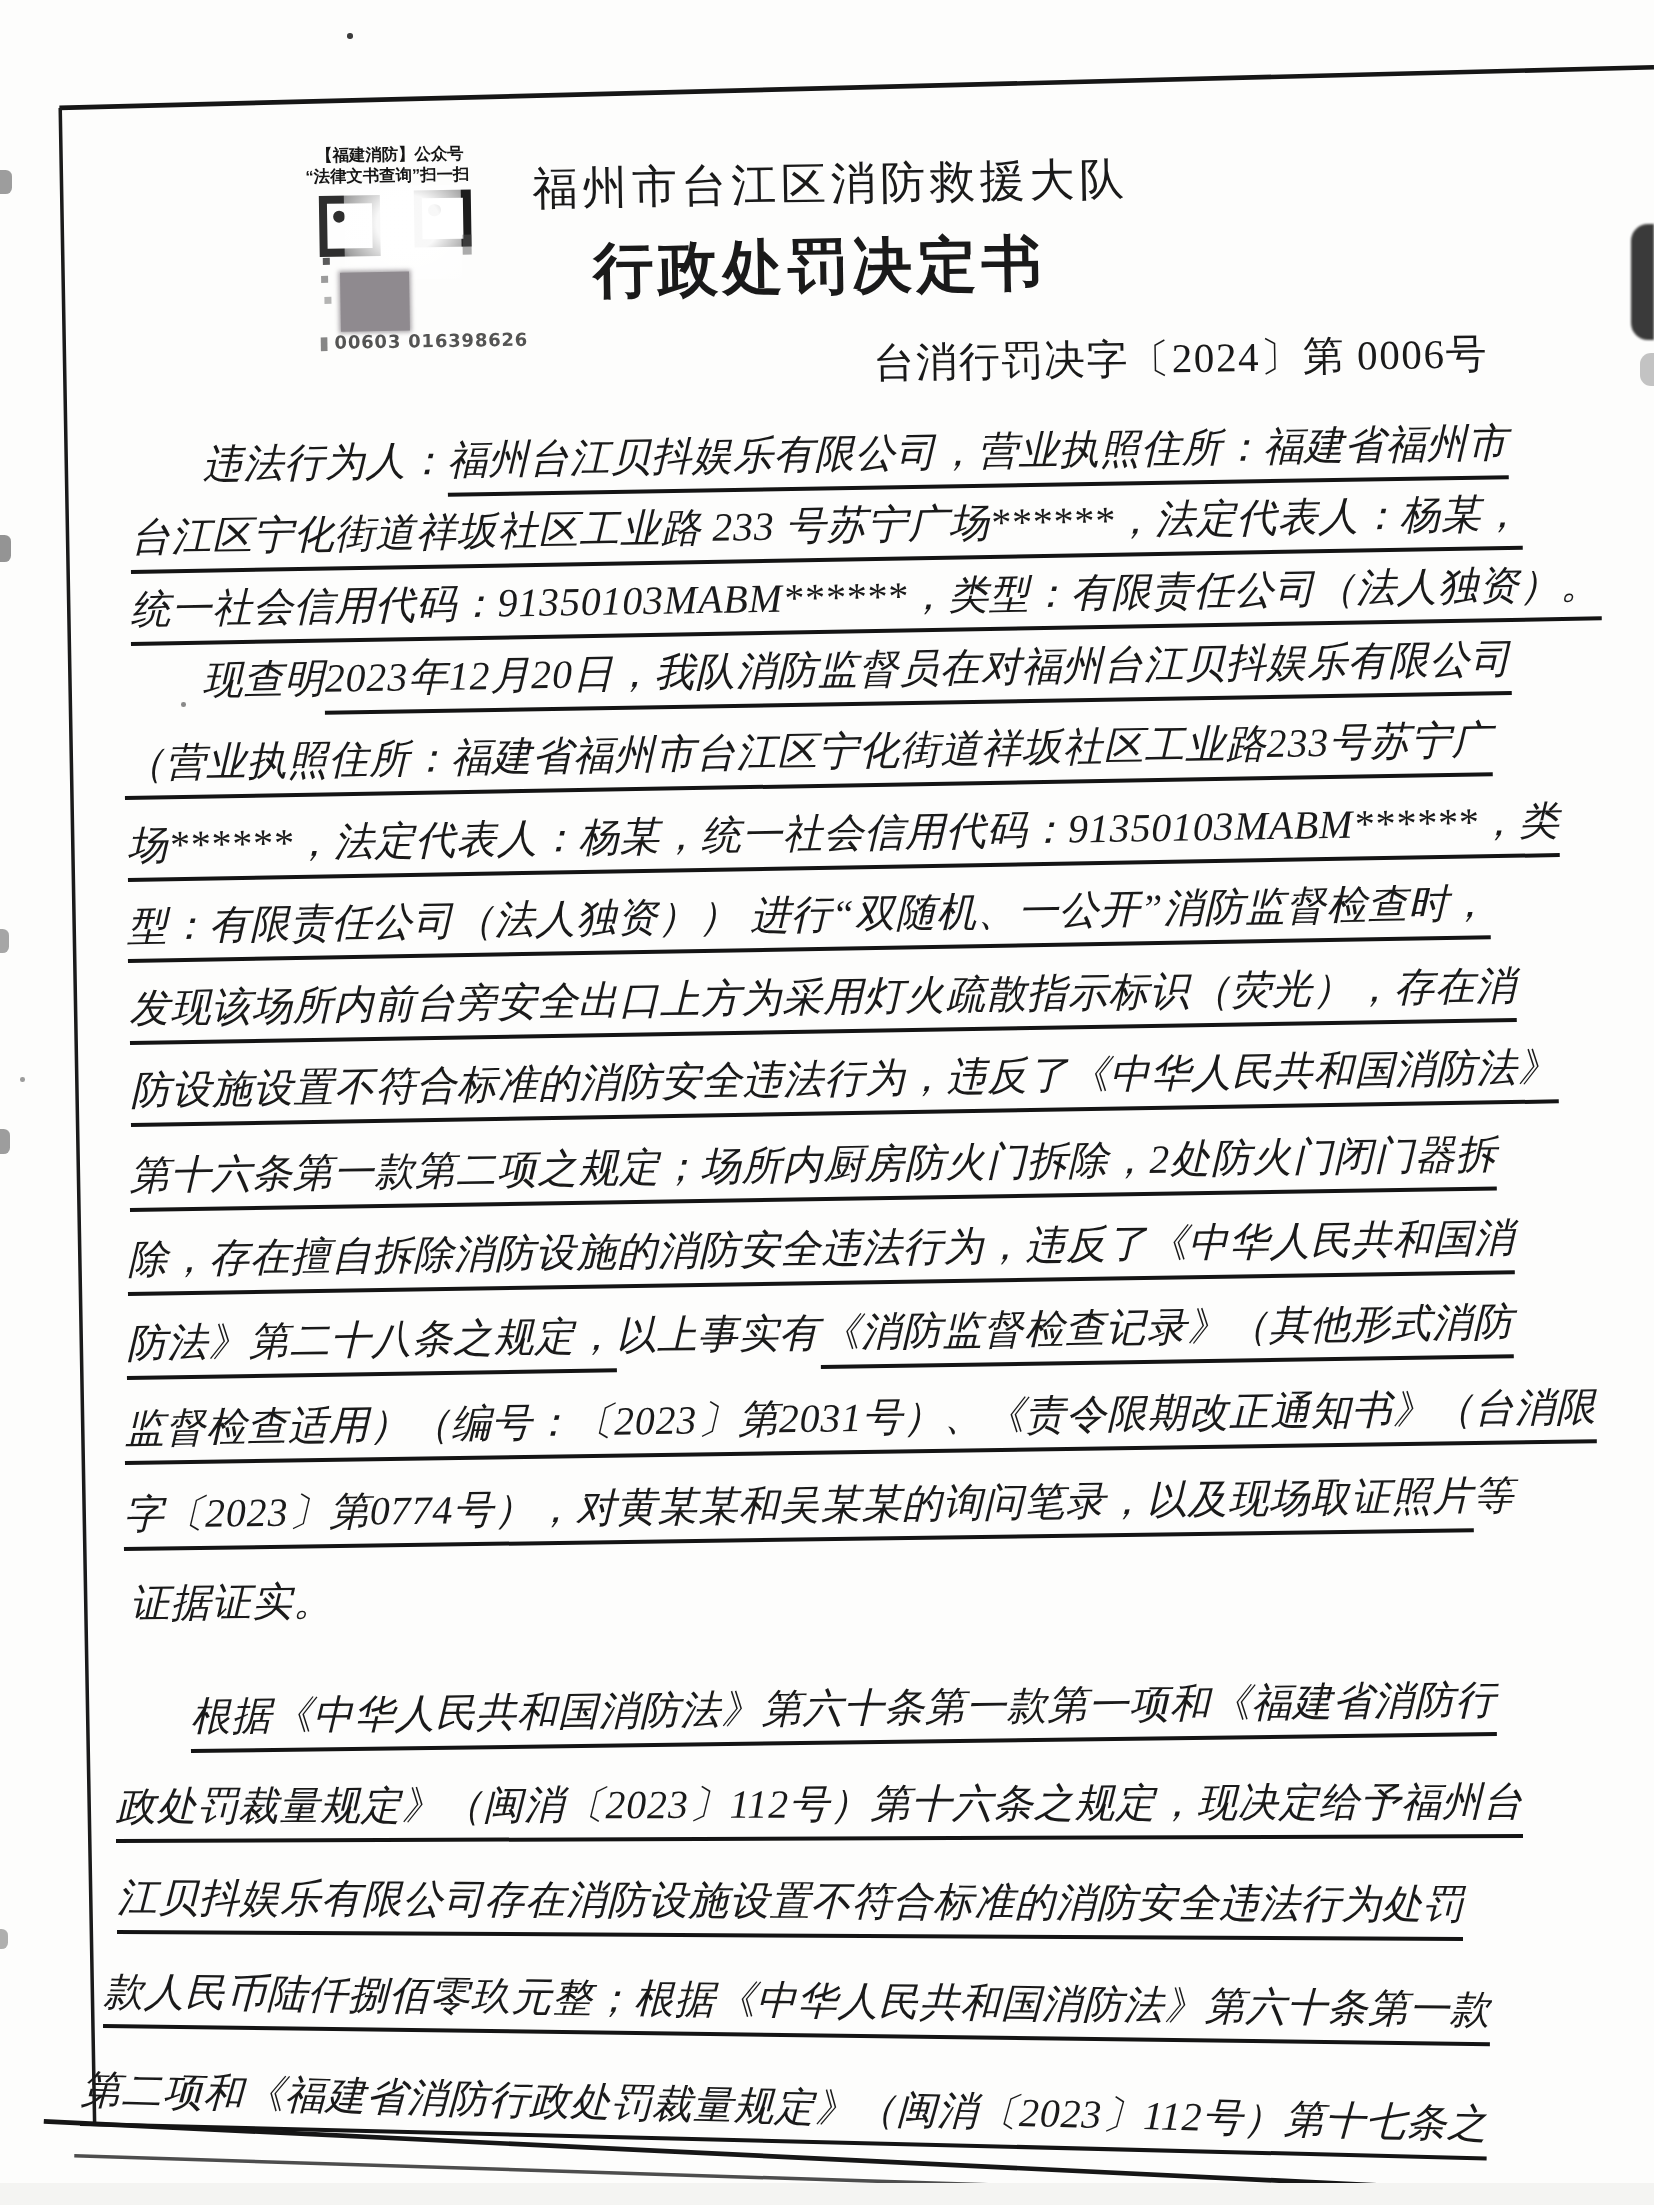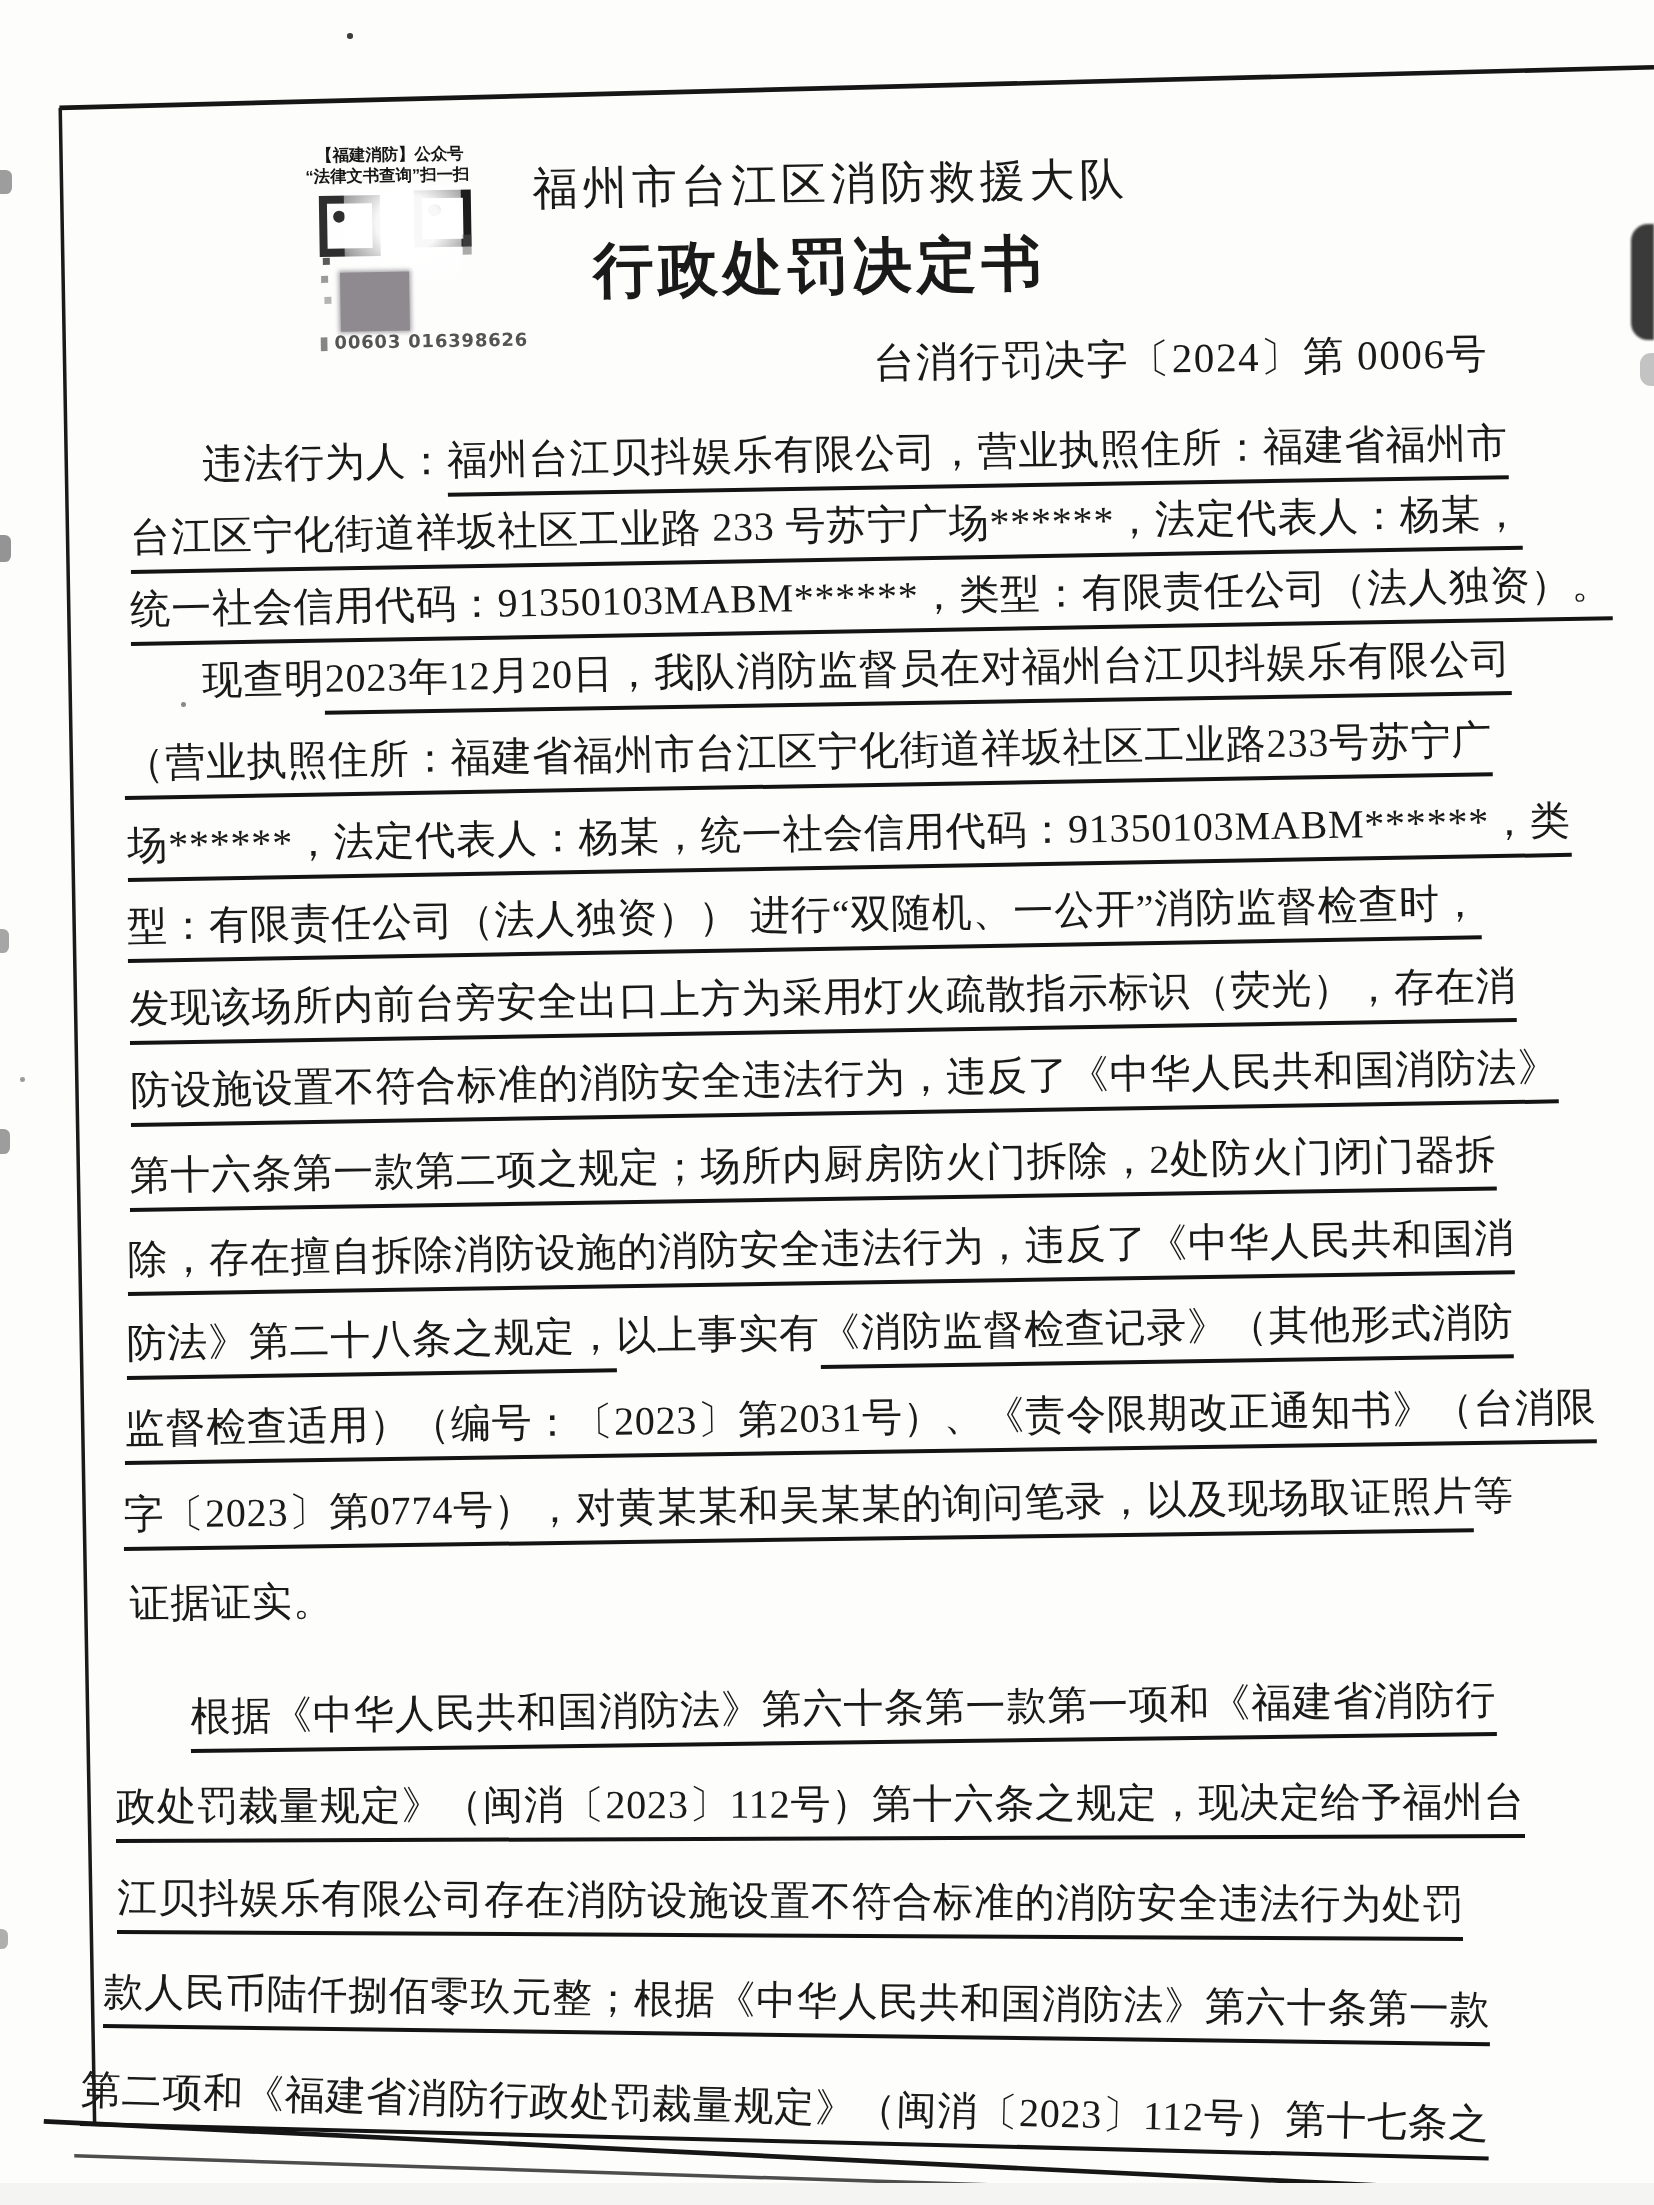--- a/index.html
+++ b/index.html
@@ -37,7 +37,7 @@
        transform:rotate(-0.9deg);transform-origin:left bottom;}
 
   
-  #body-lines{position:absolute;left:0;top:0;width:100%;height:100%;}
+  #body-lines{position:absolute;left:0;top:0;width:100%;height:100%;font-style:italic;}
   .bline{position:absolute;font-size:40px;letter-spacing:0.8px;white-space:nowrap;transform-origin:left bottom;}
   .bline span{display:inline-block;}
   .bline .u{border-bottom:4.7px solid #141414;padding-bottom:4.7px;}

